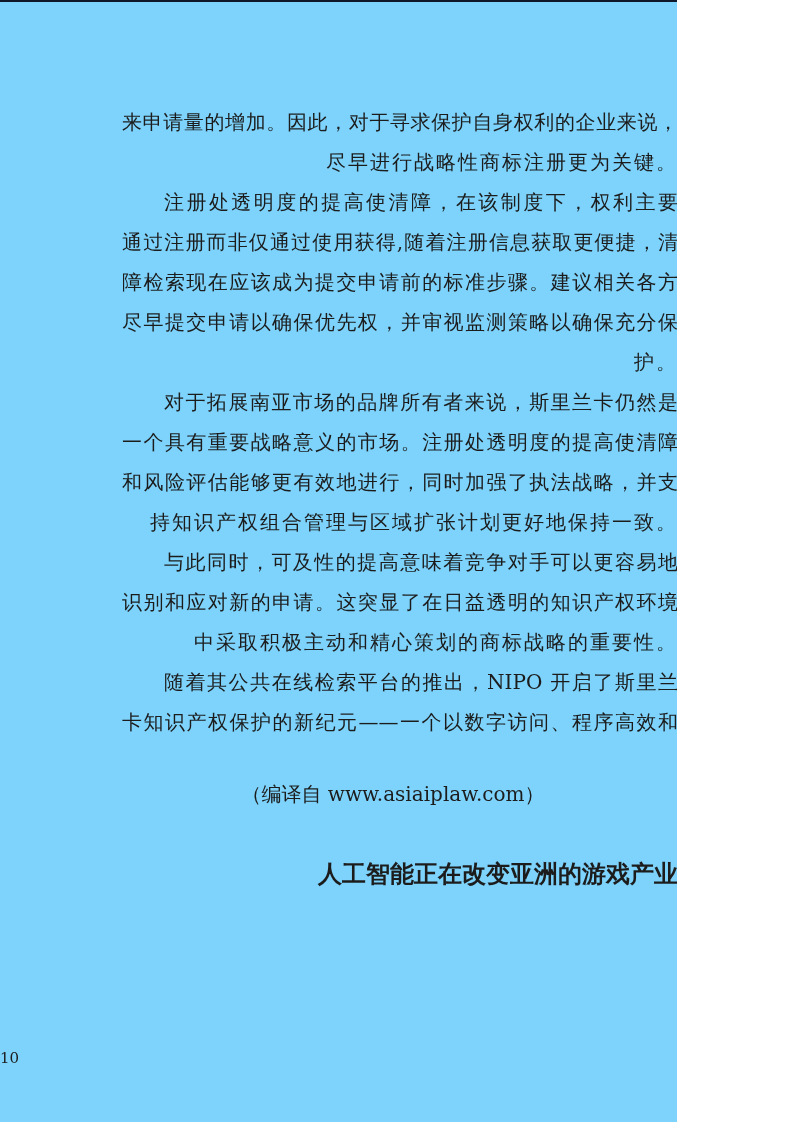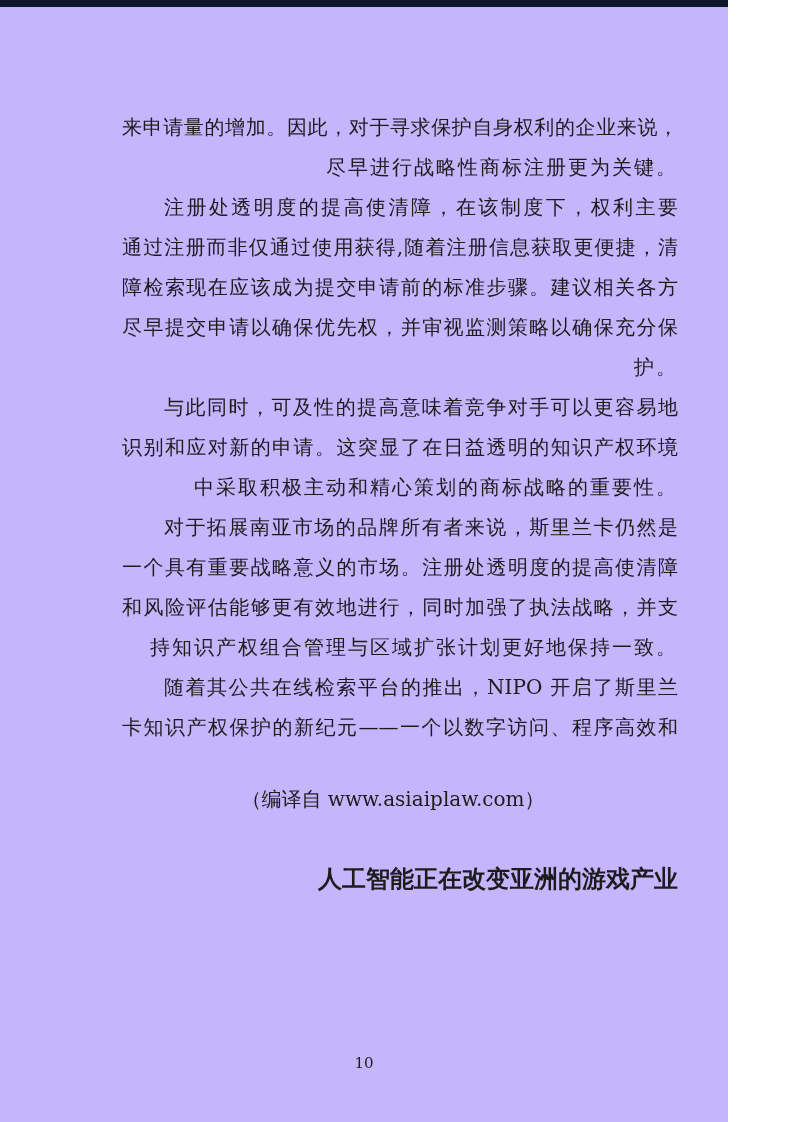--- a/index.html
+++ b/index.html
@@ -5,9 +5,9 @@
   html,body{margin:0;padding:0;background:#ffffff;}
   .page{
     position:relative;
-    width:728px;height:1122px;
-    background:#c4b5fd;
-    border-top:7px solid #0f172a;
+    width:677px;height:1122px;
+    background:#7dd3fc;
+    border-top:2px solid #0f172a;
     box-sizing:border-box;
     overflow:hidden;
     color:#1c1c1c;

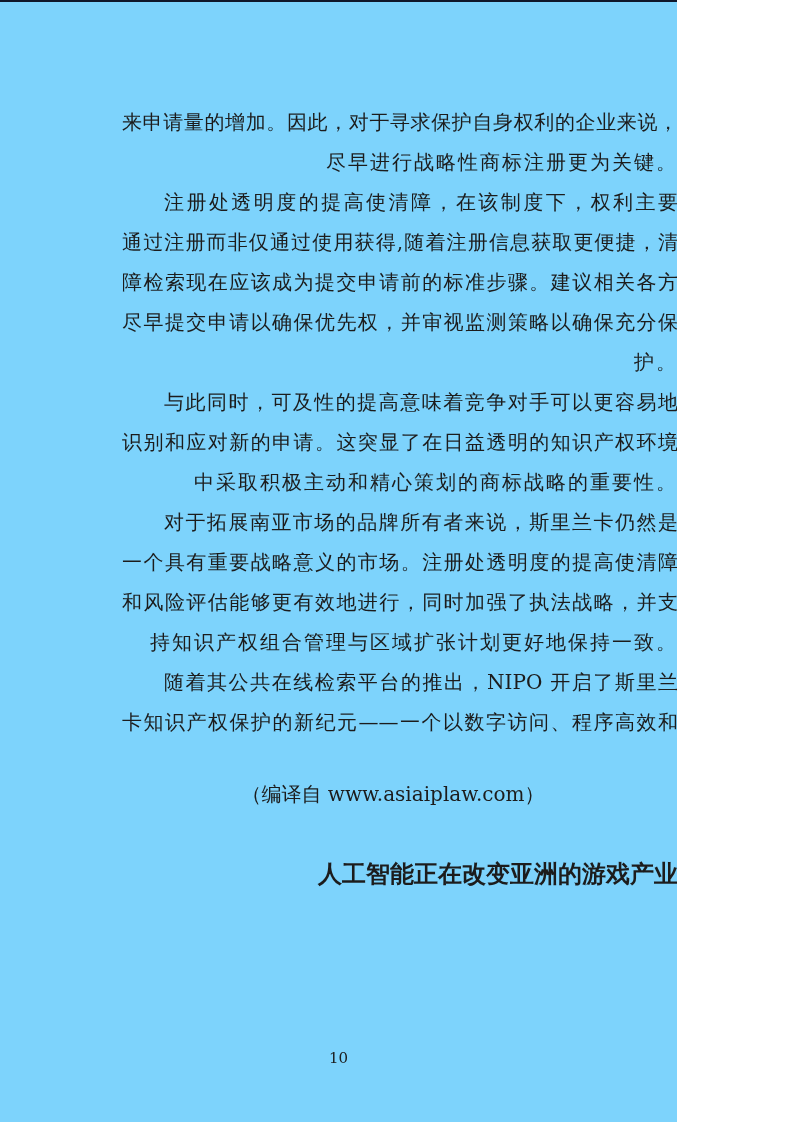--- a/index.html
+++ b/index.html
@@ -85,16 +85,16 @@
     </div>
 
     <div>
-      <div class="line j ind">与此同时，可及性的提高意味着竞争对手可以更容易地</div>
-      <div class="line j">识别和应对新的申请。这突显了在日益透明的知识产权环境</div>
-      <div class="line plain">中采取积极主动和精心策划的商标战略的重要性。</div>
-    </div>
-
-    <div>
       <div class="line j ind">对于拓展南亚市场的品牌所有者来说，斯里兰卡仍然是</div>
       <div class="line j">一个具有重要战略意义的市场。注册处透明度的提高使清障</div>
       <div class="line j">和风险评估能够更有效地进行，同时加强了执法战略，并支</div>
       <div class="line plain">持知识产权组合管理与区域扩张计划更好地保持一致。</div>
+    </div>
+
+    <div>
+      <div class="line j ind">与此同时，可及性的提高意味着竞争对手可以更容易地</div>
+      <div class="line j">识别和应对新的申请。这突显了在日益透明的知识产权环境</div>
+      <div class="line plain">中采取积极主动和精心策划的商标战略的重要性。</div>
     </div>
 
     <div>

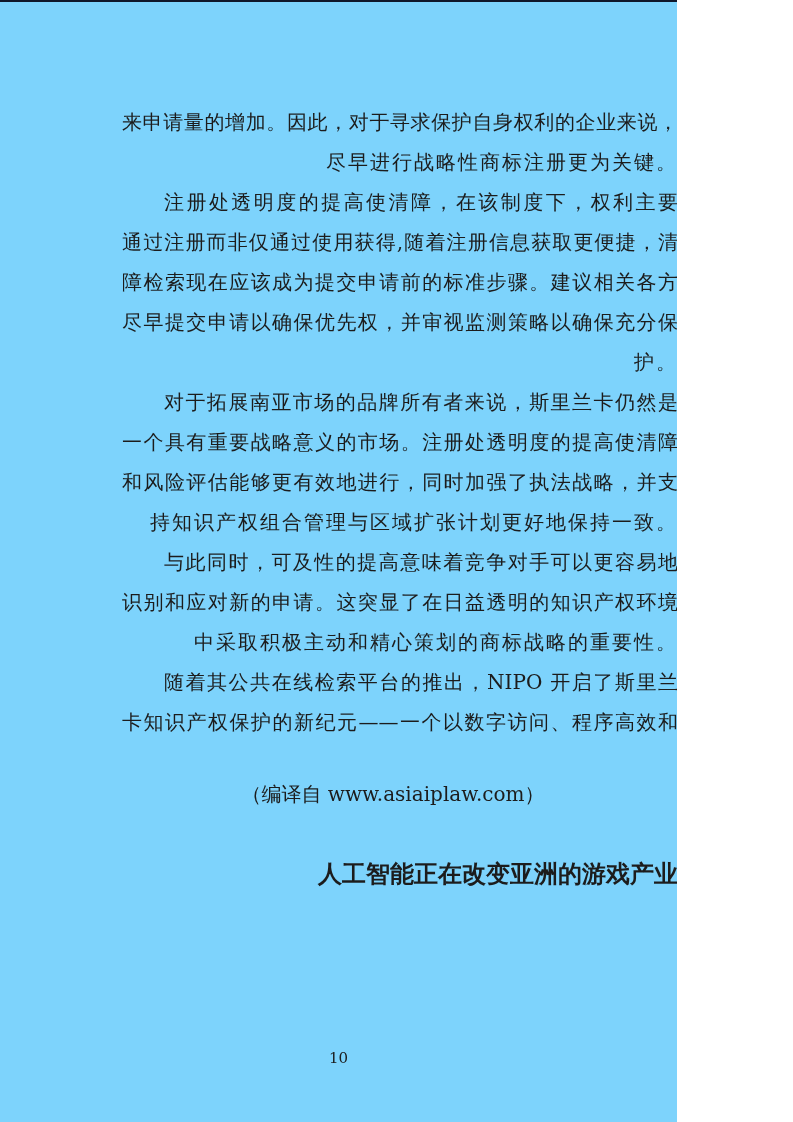--- a/index.html
+++ b/index.html
@@ -58,7 +58,7 @@
     position:absolute;
     left:0;top:1048px;
     width:100%;
-    text-align:center;
+    text-align:left;
     font-size:15px;
     line-height:16px;
     color:#1c1c1c;

